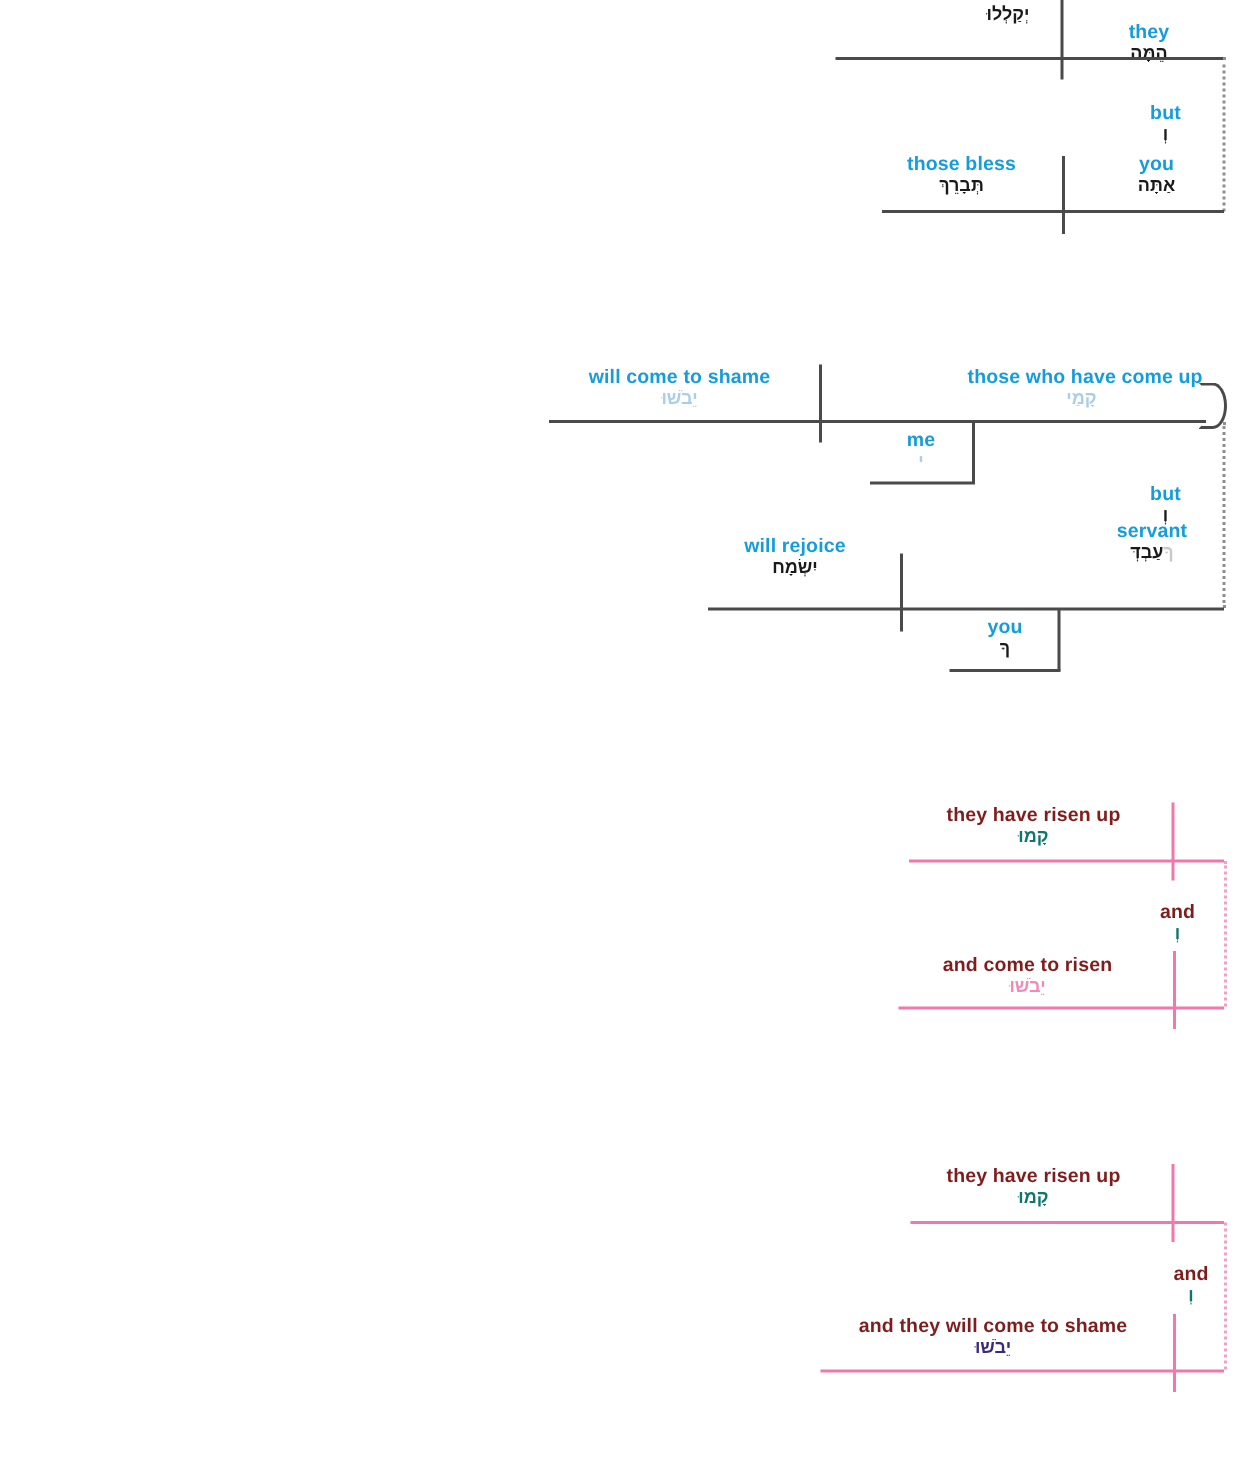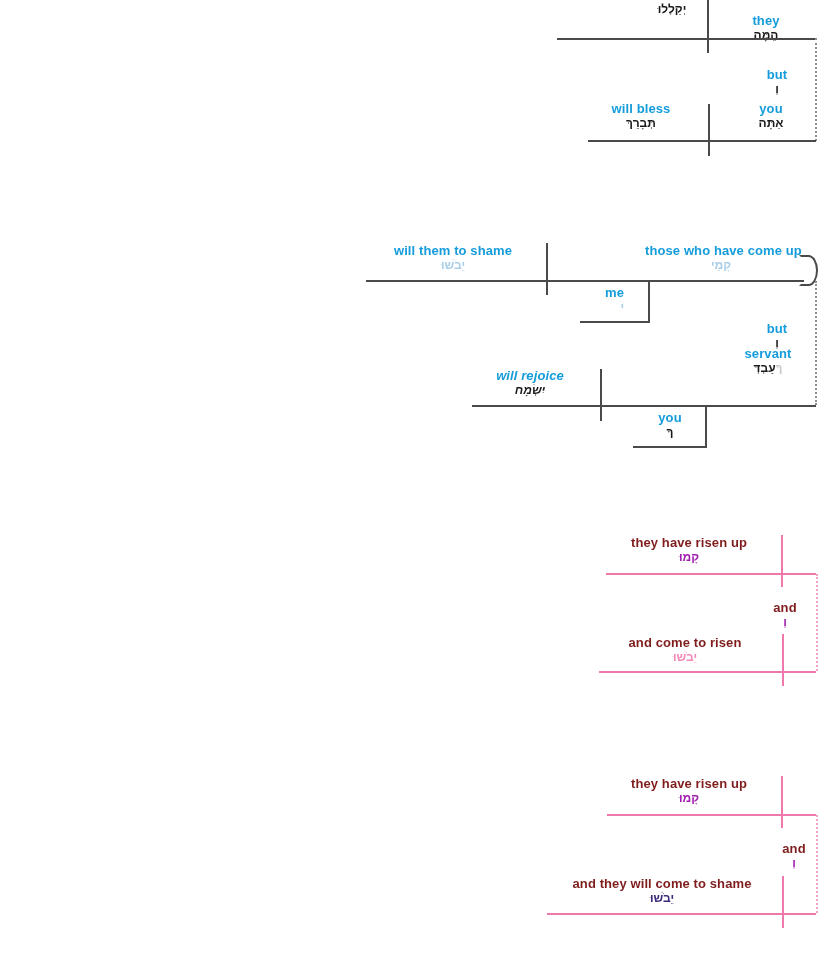--- a/index.html
+++ b/index.html
@@ -69,7 +69,7 @@
     </div>
 
     <div class="cell" style="left:580px;top:102px;width:122px;">
-      <div class="gloss g-blue">will bless</div>
+      <div class="gloss g-blue">those bless</div>
       <div class="heb h-dark">תְּבָרֵךְ</div>
     </div>
     <div class="cell" style="left:726px;top:102px;width:90px;">

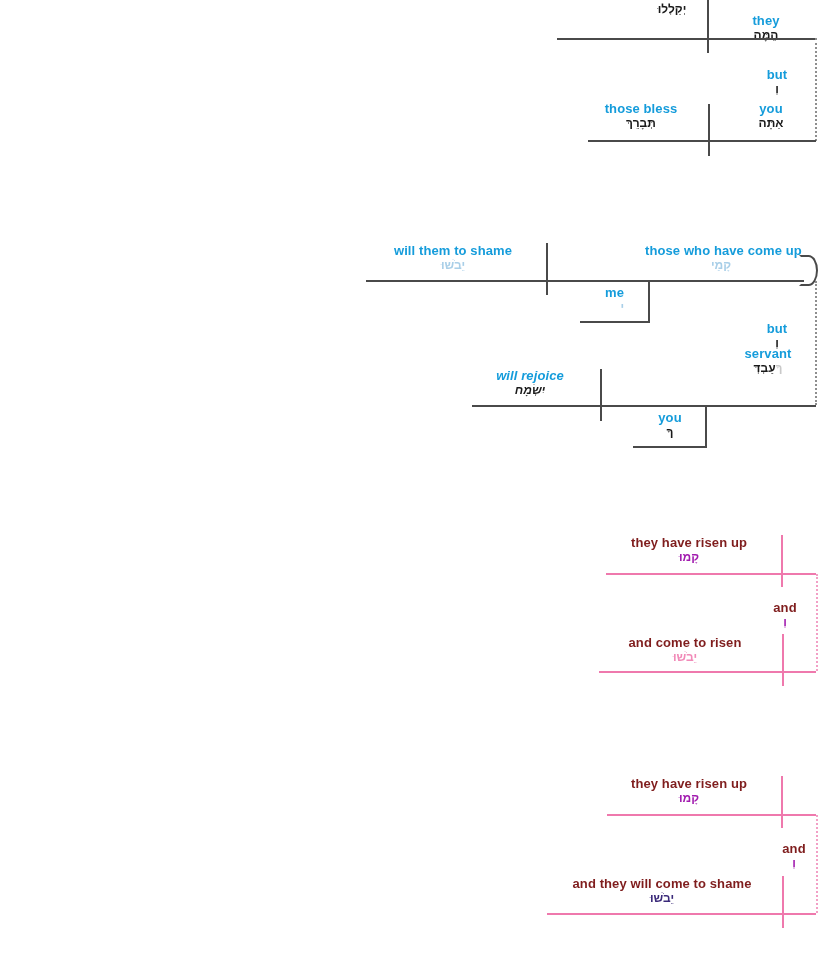--- a/index.html
+++ b/index.html
@@ -83,7 +83,7 @@
   <div>
 
     <div class="cell" style="left:388px;top:244px;width:130px;">
-      <div class="gloss g-blue">will them to shame</div>
+      <div class="gloss g-blue">will come to shame</div>
       <div class="heb h-light">יֵבֹשׁוּ</div>
     </div>
     <div class="cell" style="left:645px;top:244px;width:152px;">

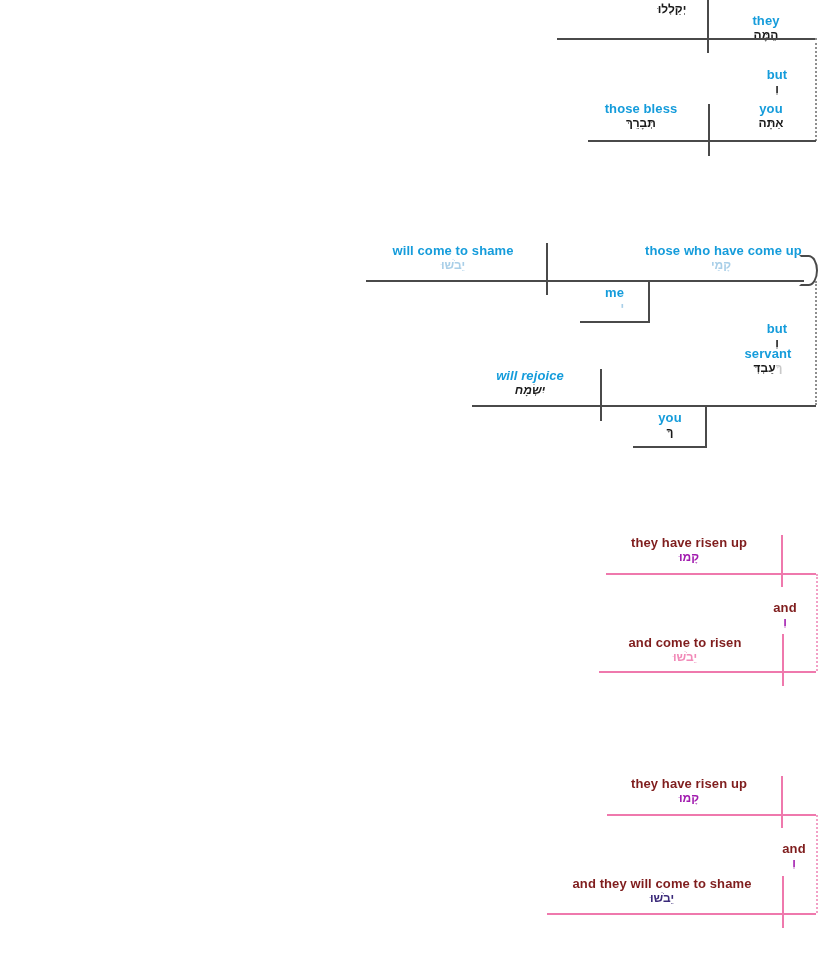--- a/index.html
+++ b/index.html
@@ -94,7 +94,7 @@
     <div class="hook" style="left:799px;top:255px;width:15px;height:27px;"></div>
     <div class="vline c-blue" style="left:546px;top:243px;height:52px;"></div>
 
-    <div class="cell" style="left:556px;top:286px;width:68px;text-align:right;">
+    <div class="cell" style="left:580px;top:286px;width:68px;">
       <div class="gloss g-blue">me</div>
       <div class="heb h-light">י</div>
     </div>

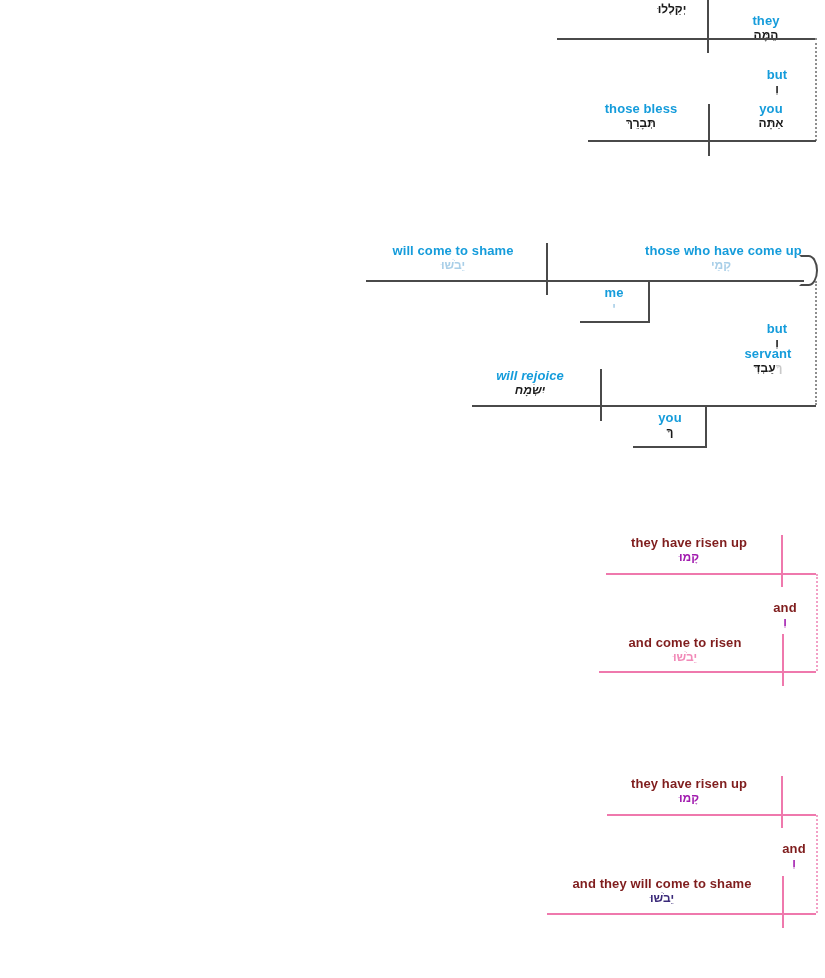--- a/index.html
+++ b/index.html
@@ -107,7 +107,7 @@
       <div class="heb h-dark">וְ</div>
     </div>
 
-    <div class="cell" style="left:470px;top:369px;width:120px;font-style:italic;">
+    <div class="cell" style="left:470px;top:357px;width:120px;">
       <div class="gloss g-blue">will rejoice</div>
       <div class="heb h-dark">יִשְׂמָח</div>
     </div>

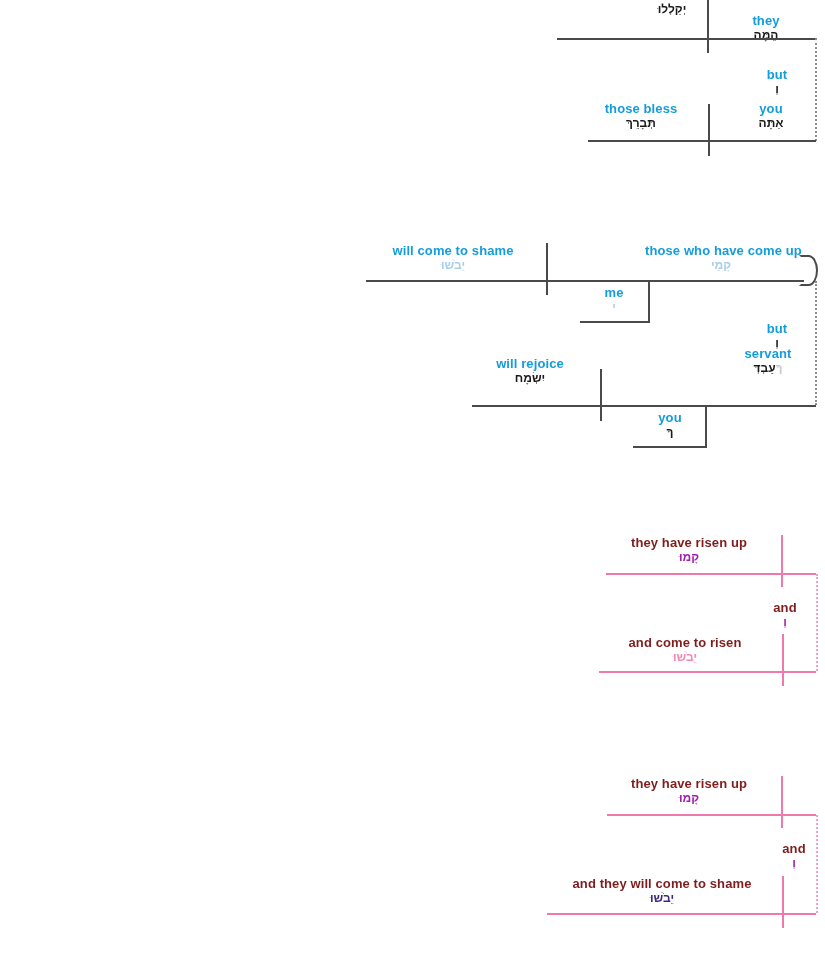--- a/index.html
+++ b/index.html
@@ -33,7 +33,7 @@
   .h-light{color:#a9cfe8;}
   .h-navy{color:#3b2a7a;}
   .h-pink{color:#f18ab8;}
-  .h-pinkmid{color:#a21caf;}
+  .h-pinkmid{color:#0f766e;}
   .suffix-grey{color:#c9c9c9;}
 
   

